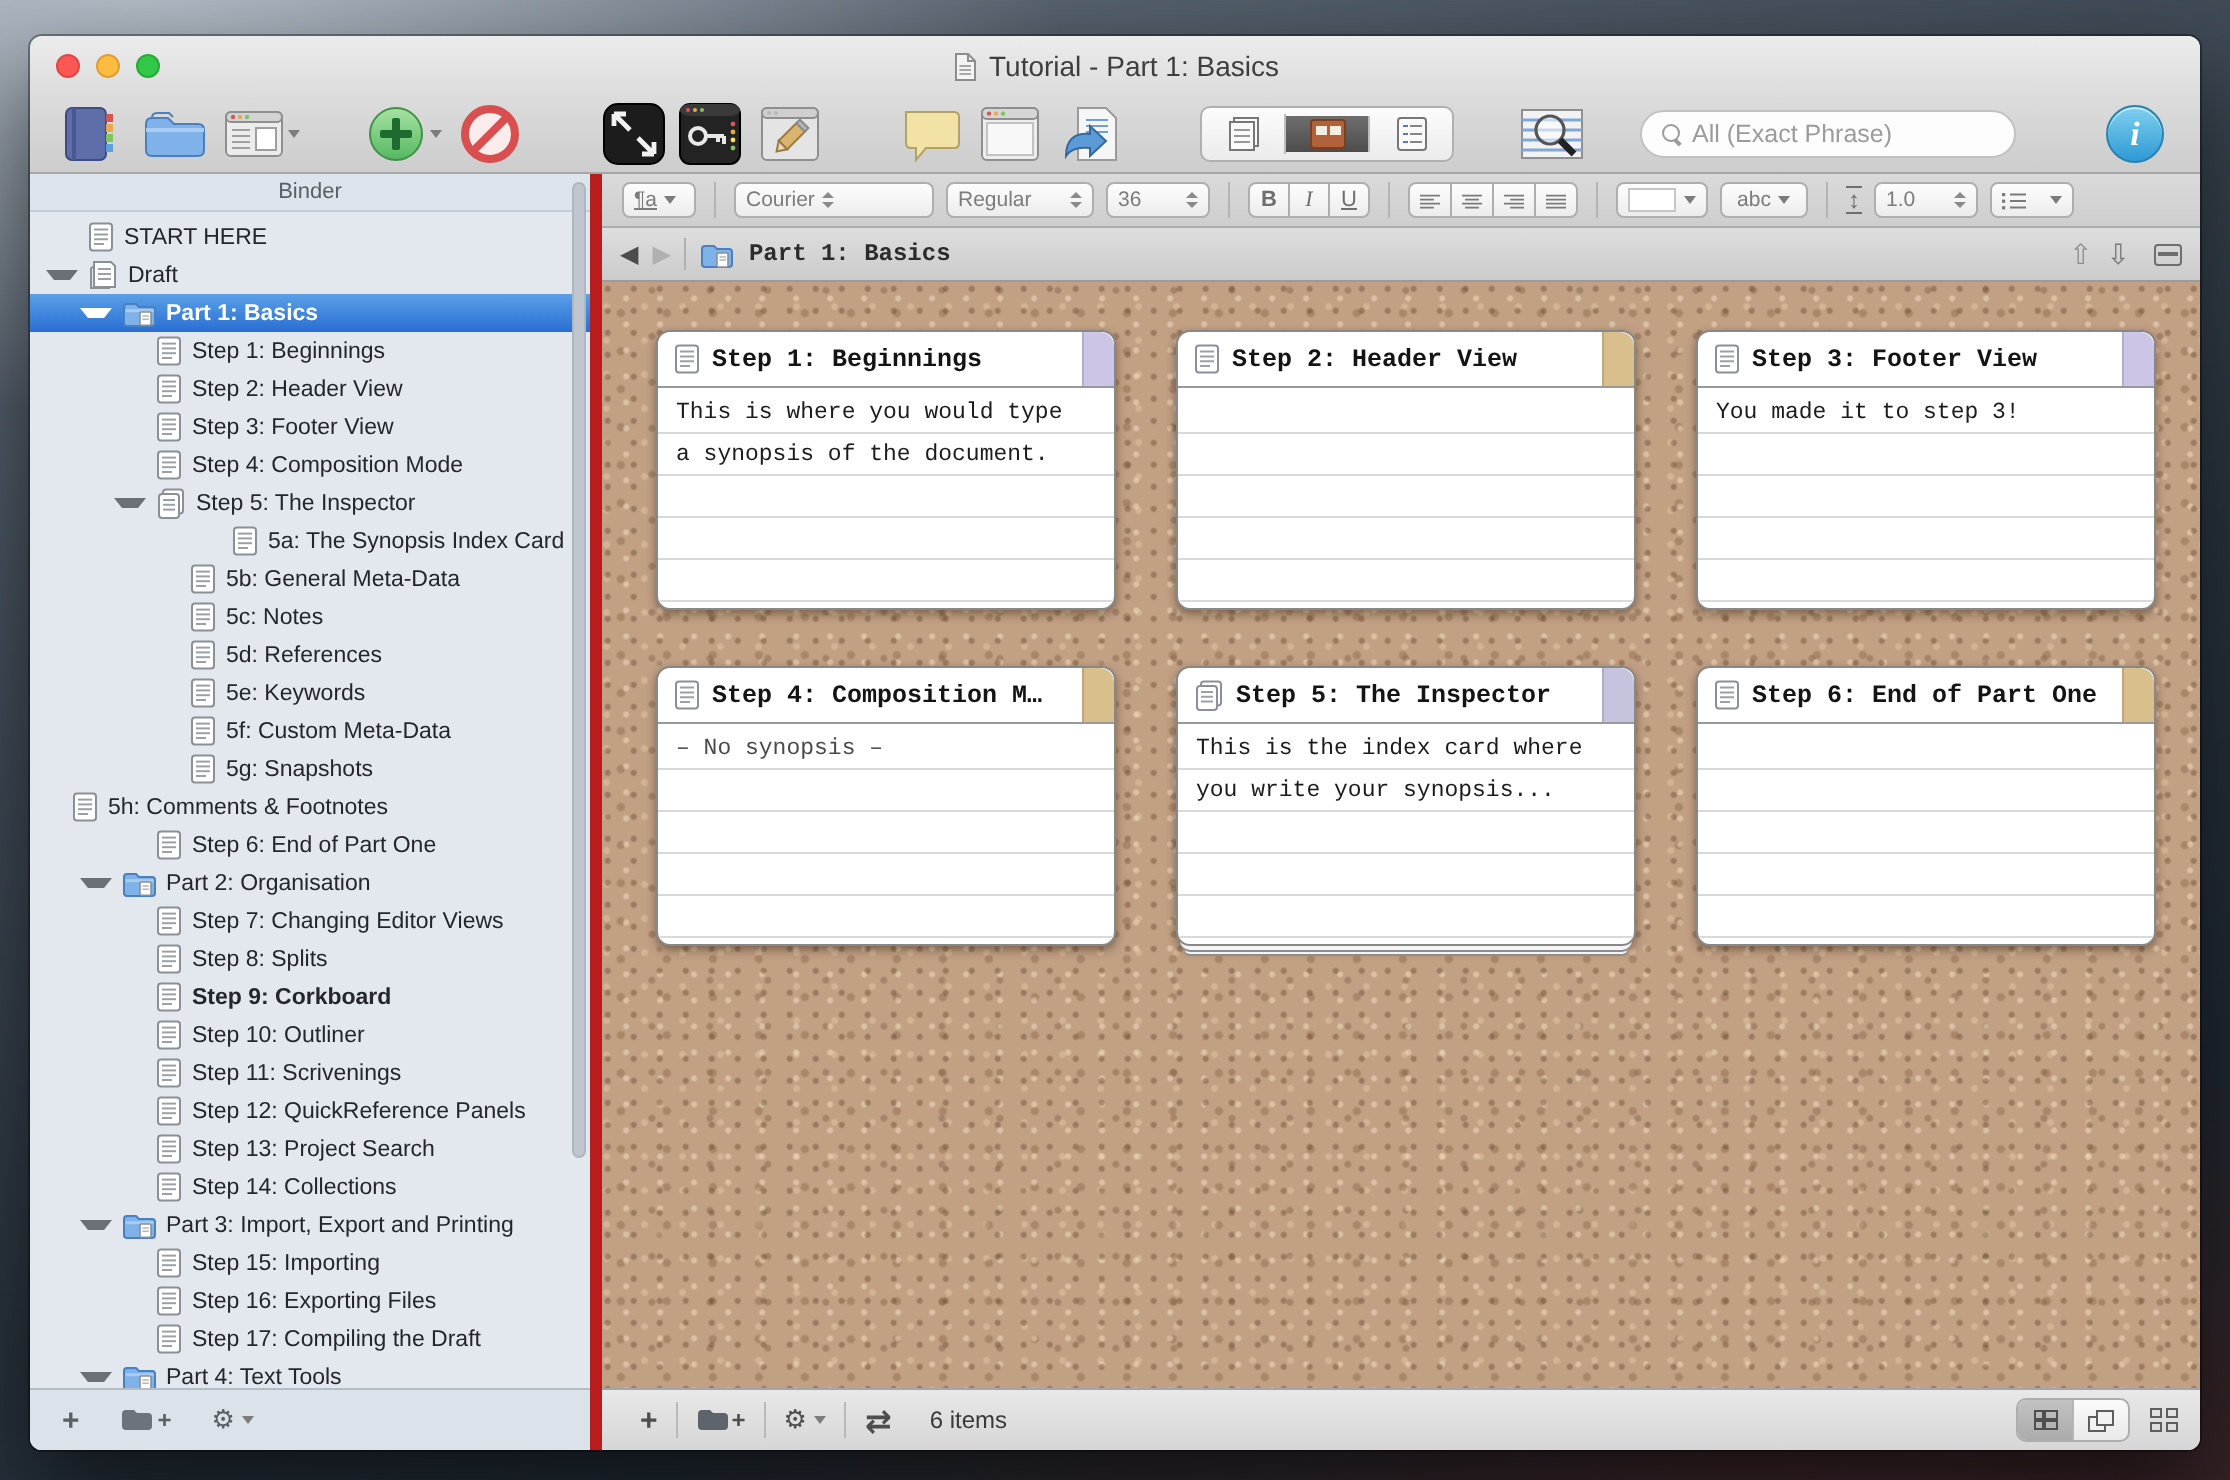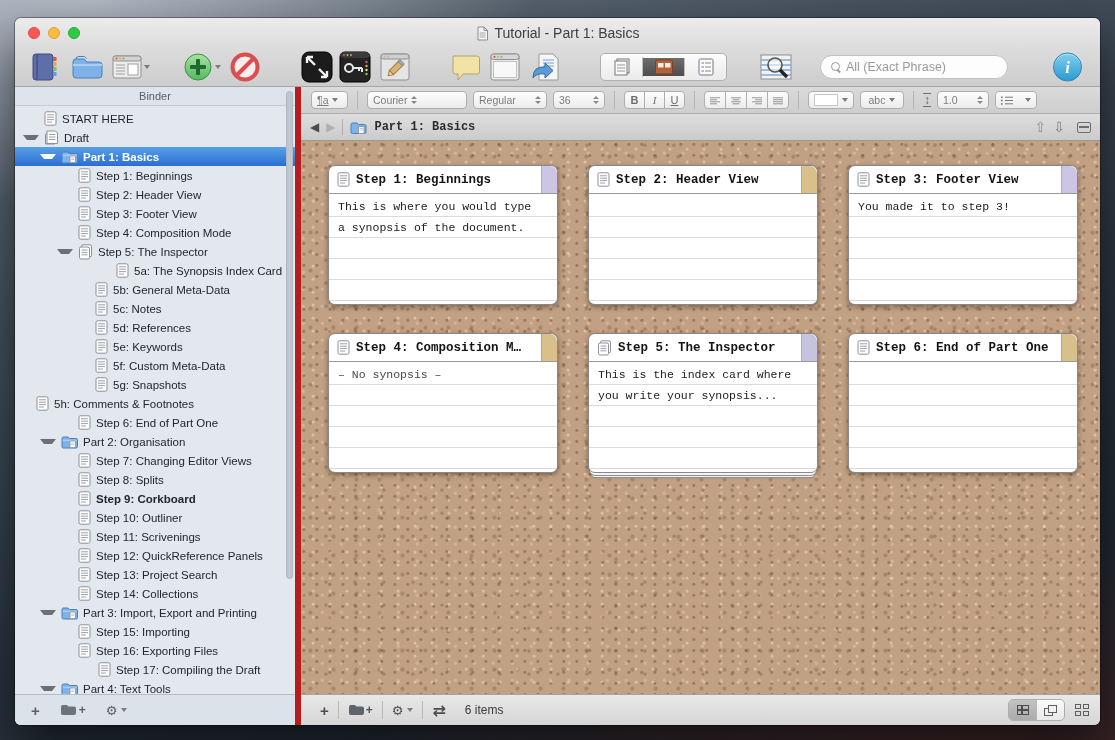--- a/index.html
+++ b/index.html
@@ -763,7 +763,7 @@
               </span>
               <span class="blabel">Step 16: Exporting Files</span>
             </div>
-            <div class="brow" style="padding-left: 62px;">
+            <div class="brow" style="padding-left: 42px;">
               <span class="tri hidden"></span>
               <span class="bicon">
                 <svg width="13" height="15" viewBox="0 0 13 15">

